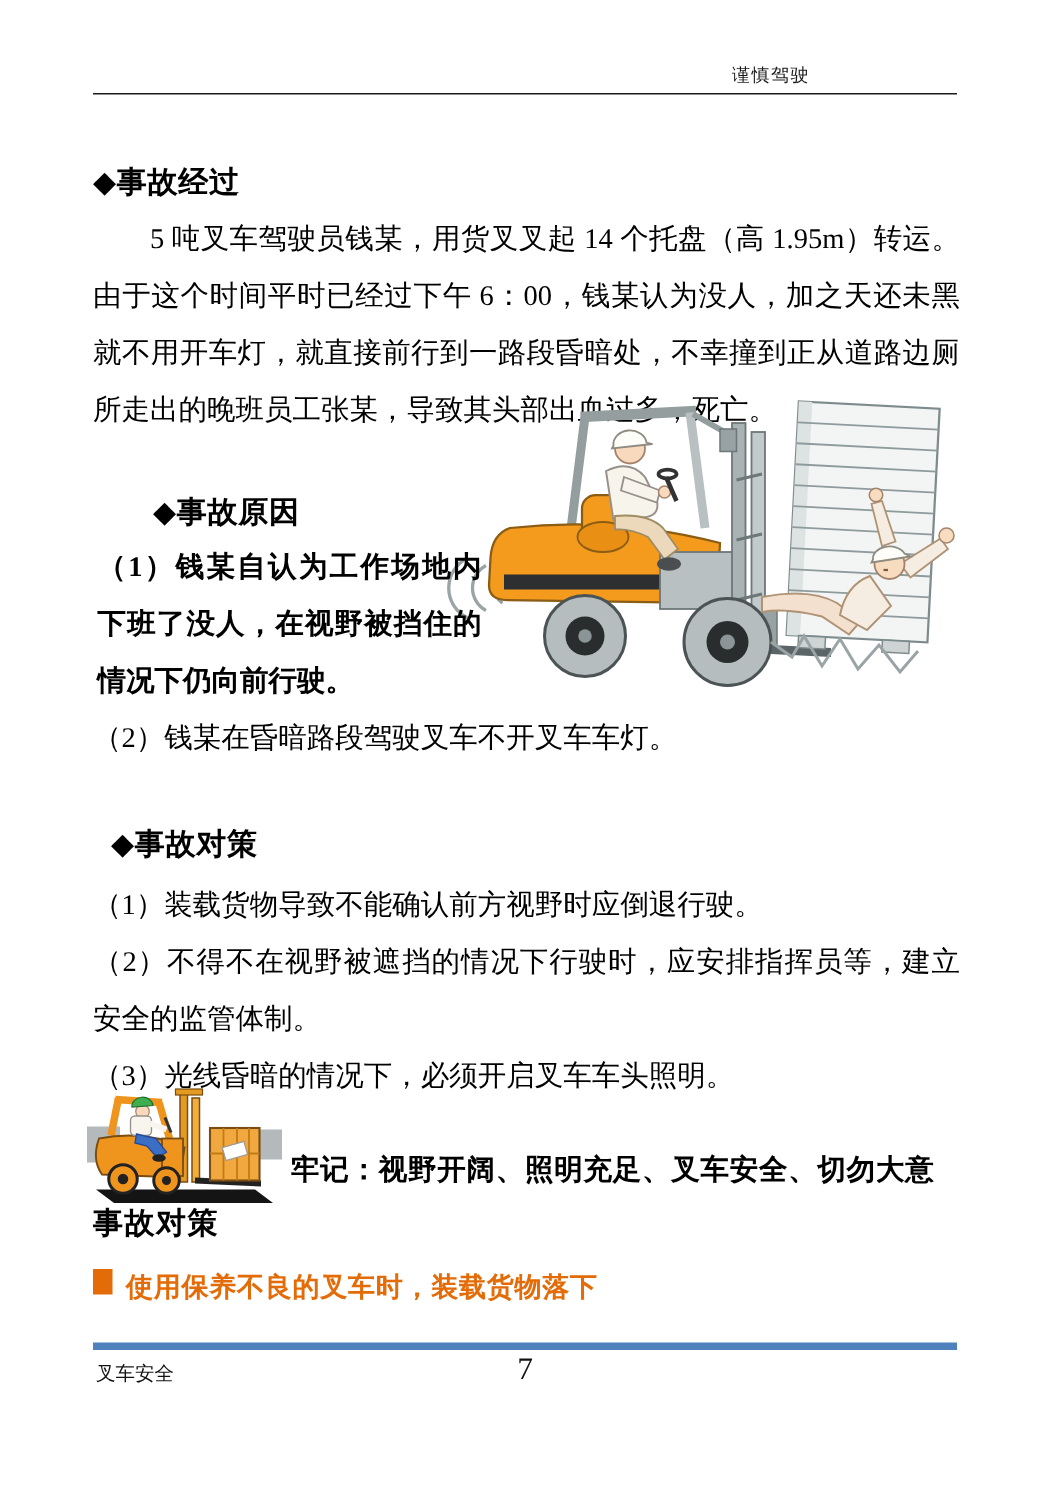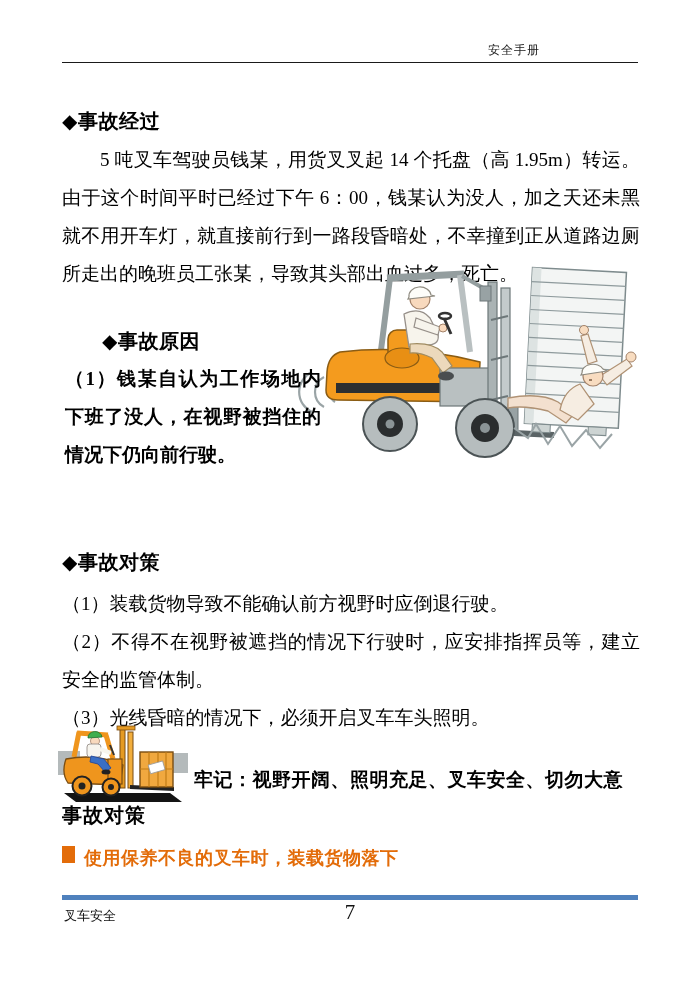--- a/index.html
+++ b/index.html
@@ -52,7 +52,7 @@
 
 <div class="page">
 
-  <div class="abs hdr-title">安全手册</div>
+  <div class="abs hdr-title">谨慎驾驶</div>
   <div class="abs hdr-rule"></div>
 
   <div class="abs sec-heading h-jingguo">◆事故经过</div>

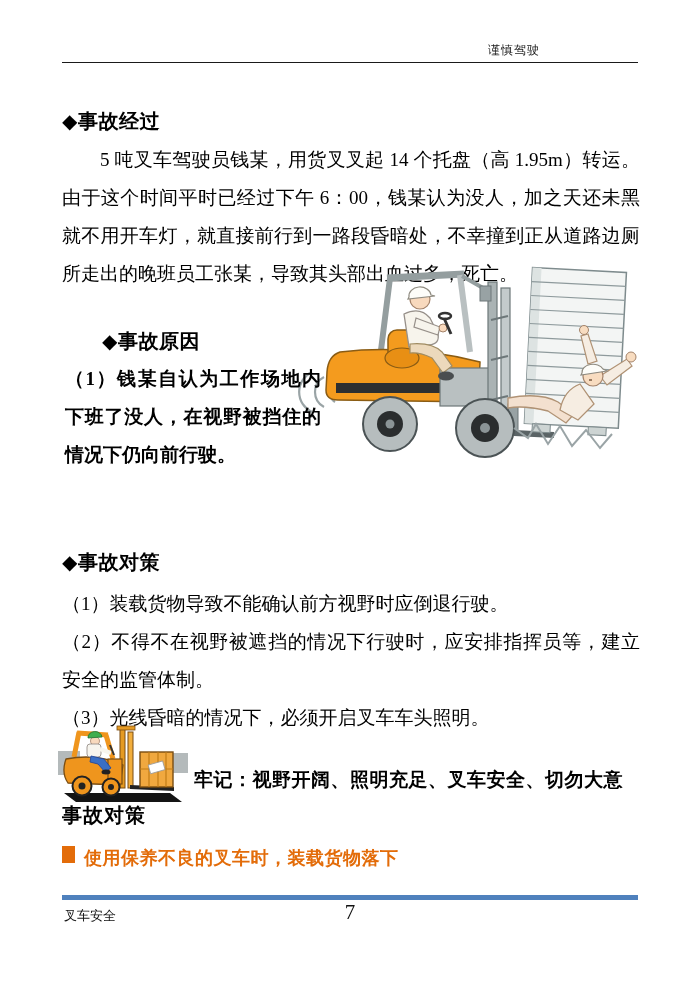--- a/index.html
+++ b/index.html
@@ -135,6 +135,7 @@
 
   <div class="abs sec-heading h-yuanyin">◆事故原因</div>
   <div class="abs bodytext cause1">（1）钱某自认为工作场地内下班了没人，在视野被挡住的情况下仍向前行驶。</div>
+  <div class="abs bodytext cause2">（2）钱某在昏暗路段驾驶叉车不开叉车车灯。</div>
 
   <div class="abs sec-heading h-duice">◆事故对策</div>
   <div class="abs bodytext m1">（1）装载货物导致不能确认前方视野时应倒退行驶。</div>

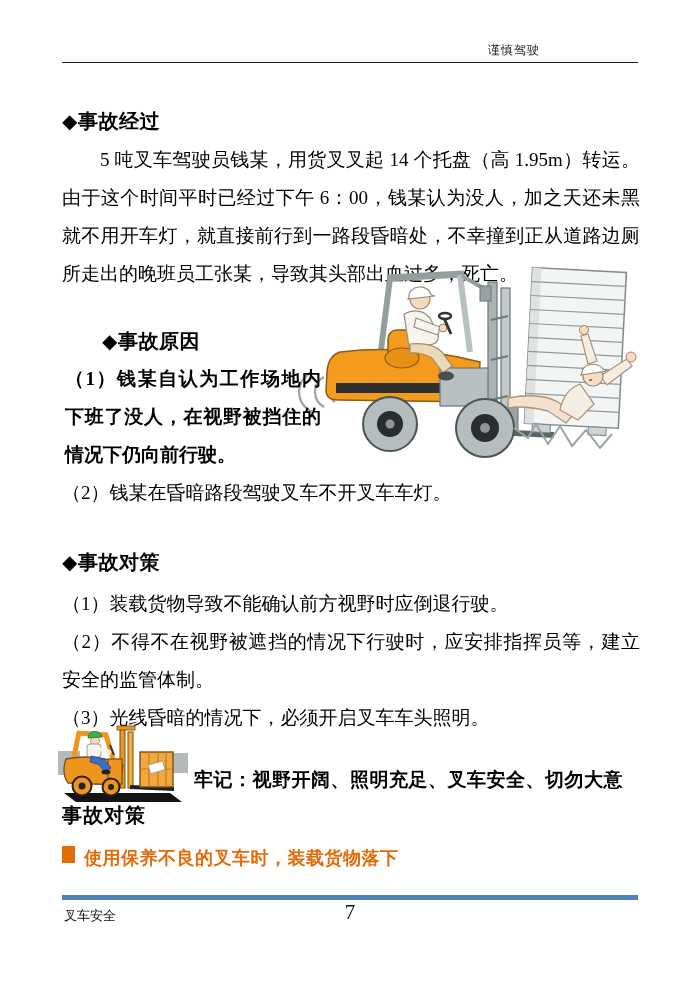--- a/index.html
+++ b/index.html
@@ -17,7 +17,7 @@
   .sec-heading { font-size:20px; font-weight:bold; color:#000; letter-spacing:0.5px; }
   .h-jingguo { top:108px; left:62px; }
   .h-yuanyin { top:328px; left:62px;margin-left:40px; }
-  .h-duice   { top:549px; left:62px; }
+  .h-duice   { top:549px; left:74px; }
 
   .bodytext { font-size:19px; line-height:38px; text-align:justify; color:#000; }
   .p-jingguo { top:141px; left:62px; width:578px; text-indent:38px; }

